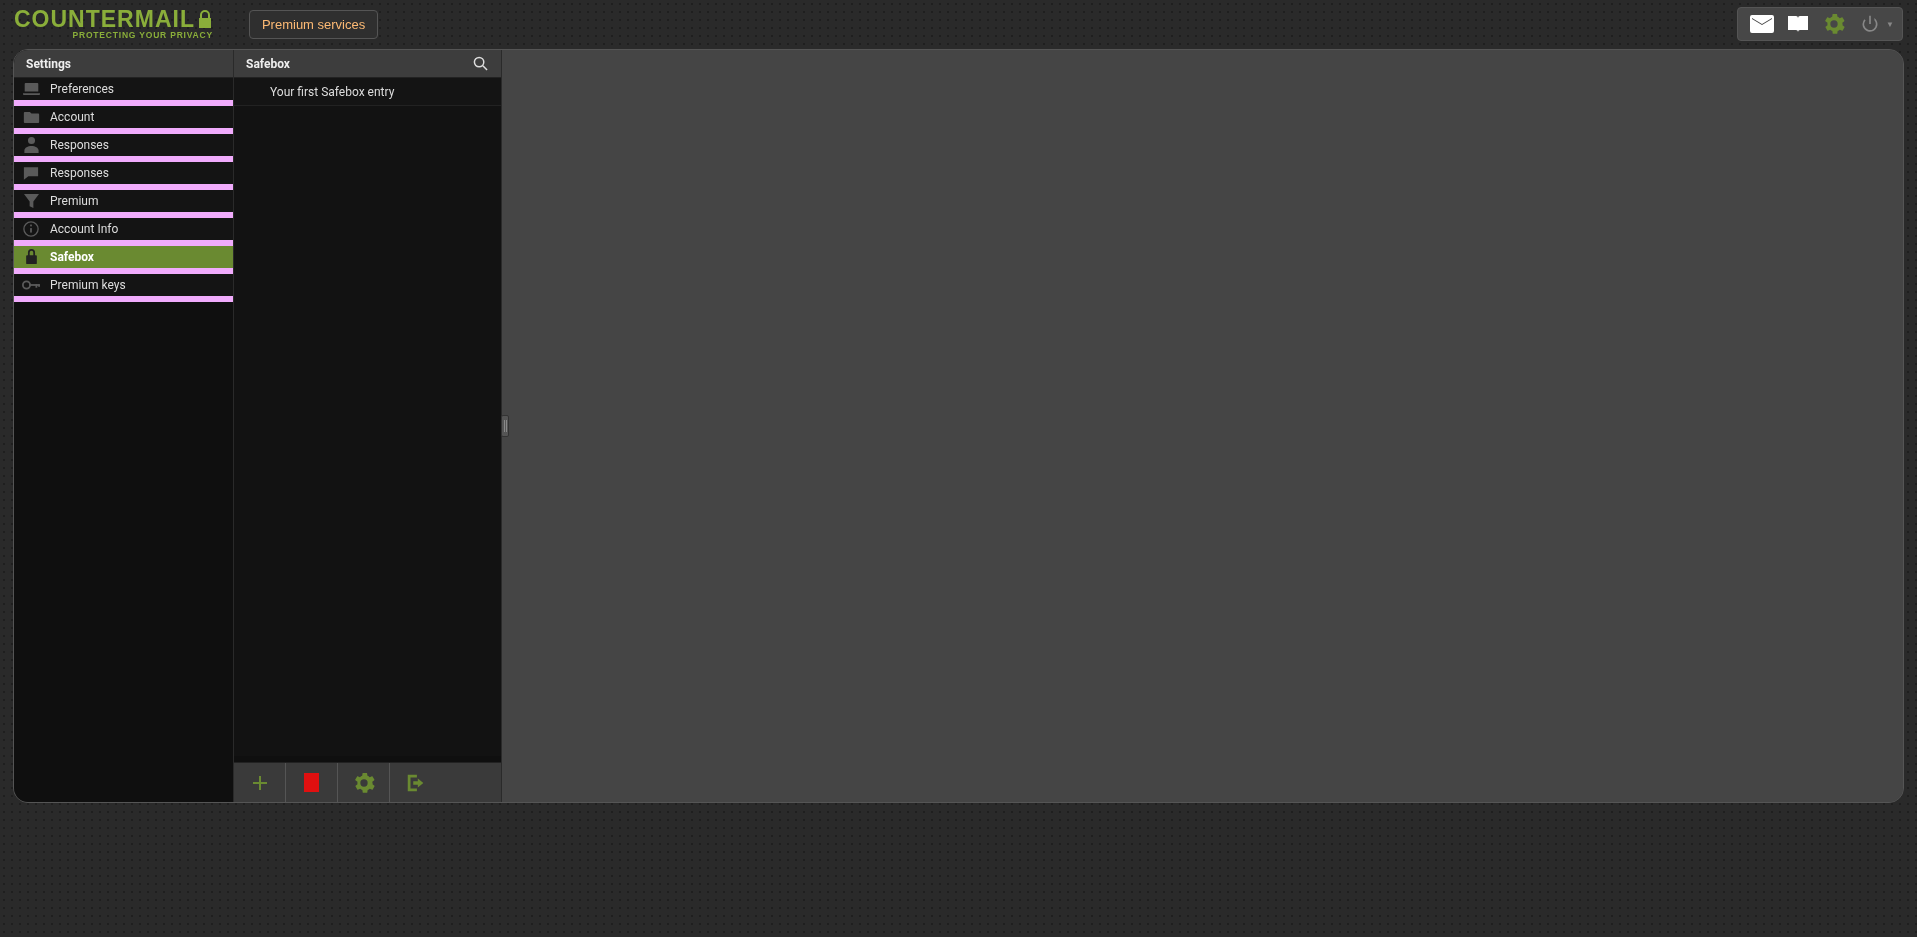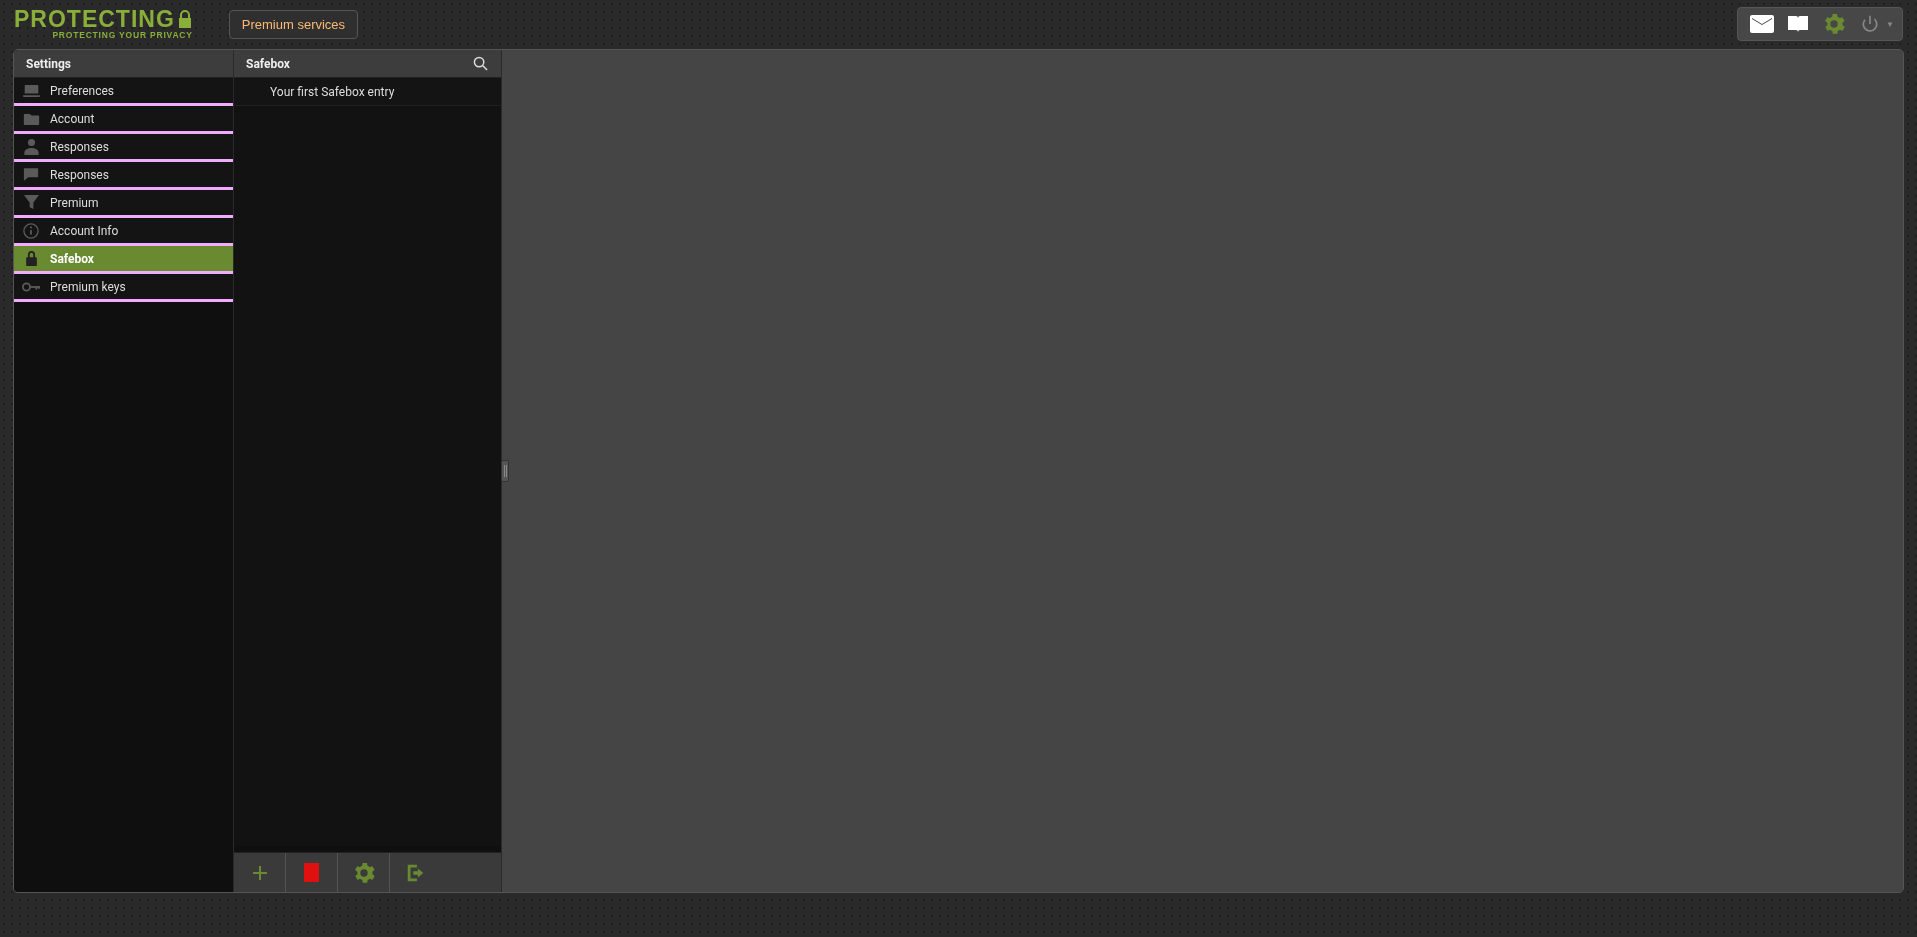--- a/index.html
+++ b/index.html
@@ -264,7 +264,7 @@
     <div class="top-left">
       <div class="logo">
         <div class="logo-main">
-          <span>PROTECTING</span>
+          <span>COUNTERMAIL</span>
           <span class="logo-lock">
             <svg width="16" height="20" viewBox="0 0 16 20">
                 <path fill="#8aae3a" d="M3 8V5a5 5 0 0110 0v3h1v10H2V8h1zm2 0h6V5a3 3 0 00-6 0v3z"></path>

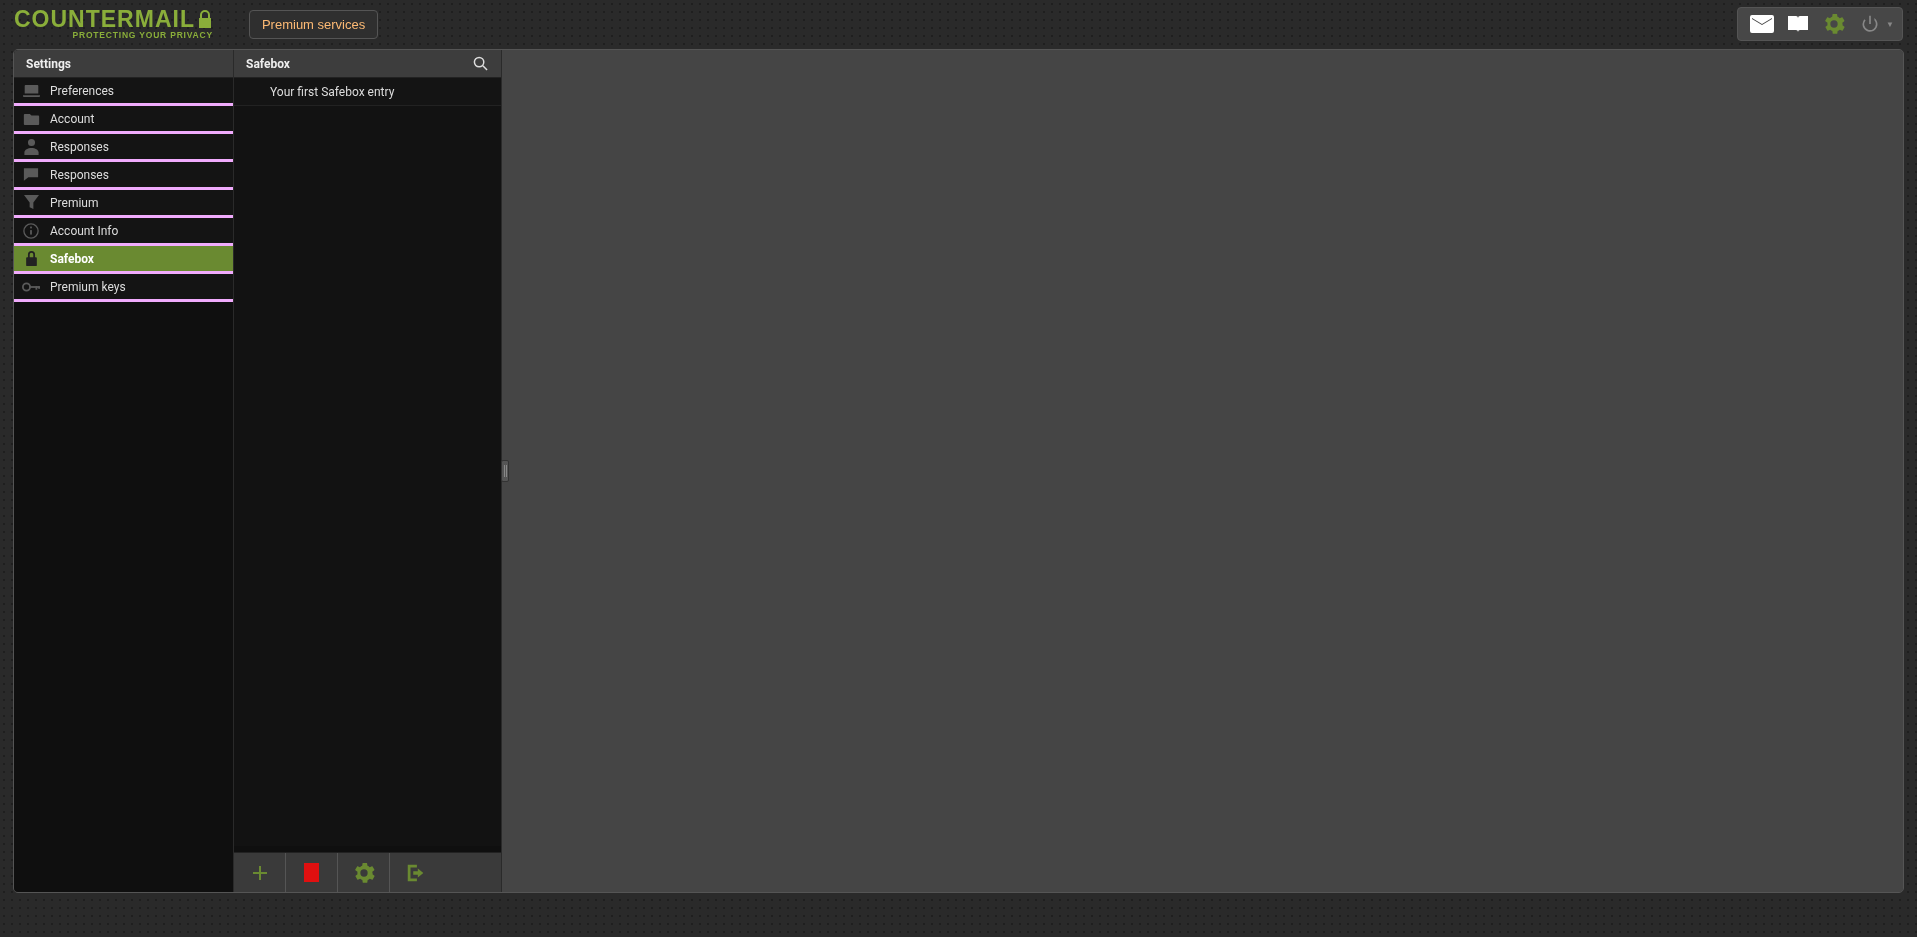--- a/index.html
+++ b/index.html
@@ -95,8 +95,8 @@
 .main-panel {
   margin: 3px 11px 7px 11px;
   border: 1px solid #555;
-  border-radius: 5px;
-  height: 844px;
+  border-radius: 15px;
+  height: 754px;
   background: #454545;
   display: flex;
   overflow: hidden;

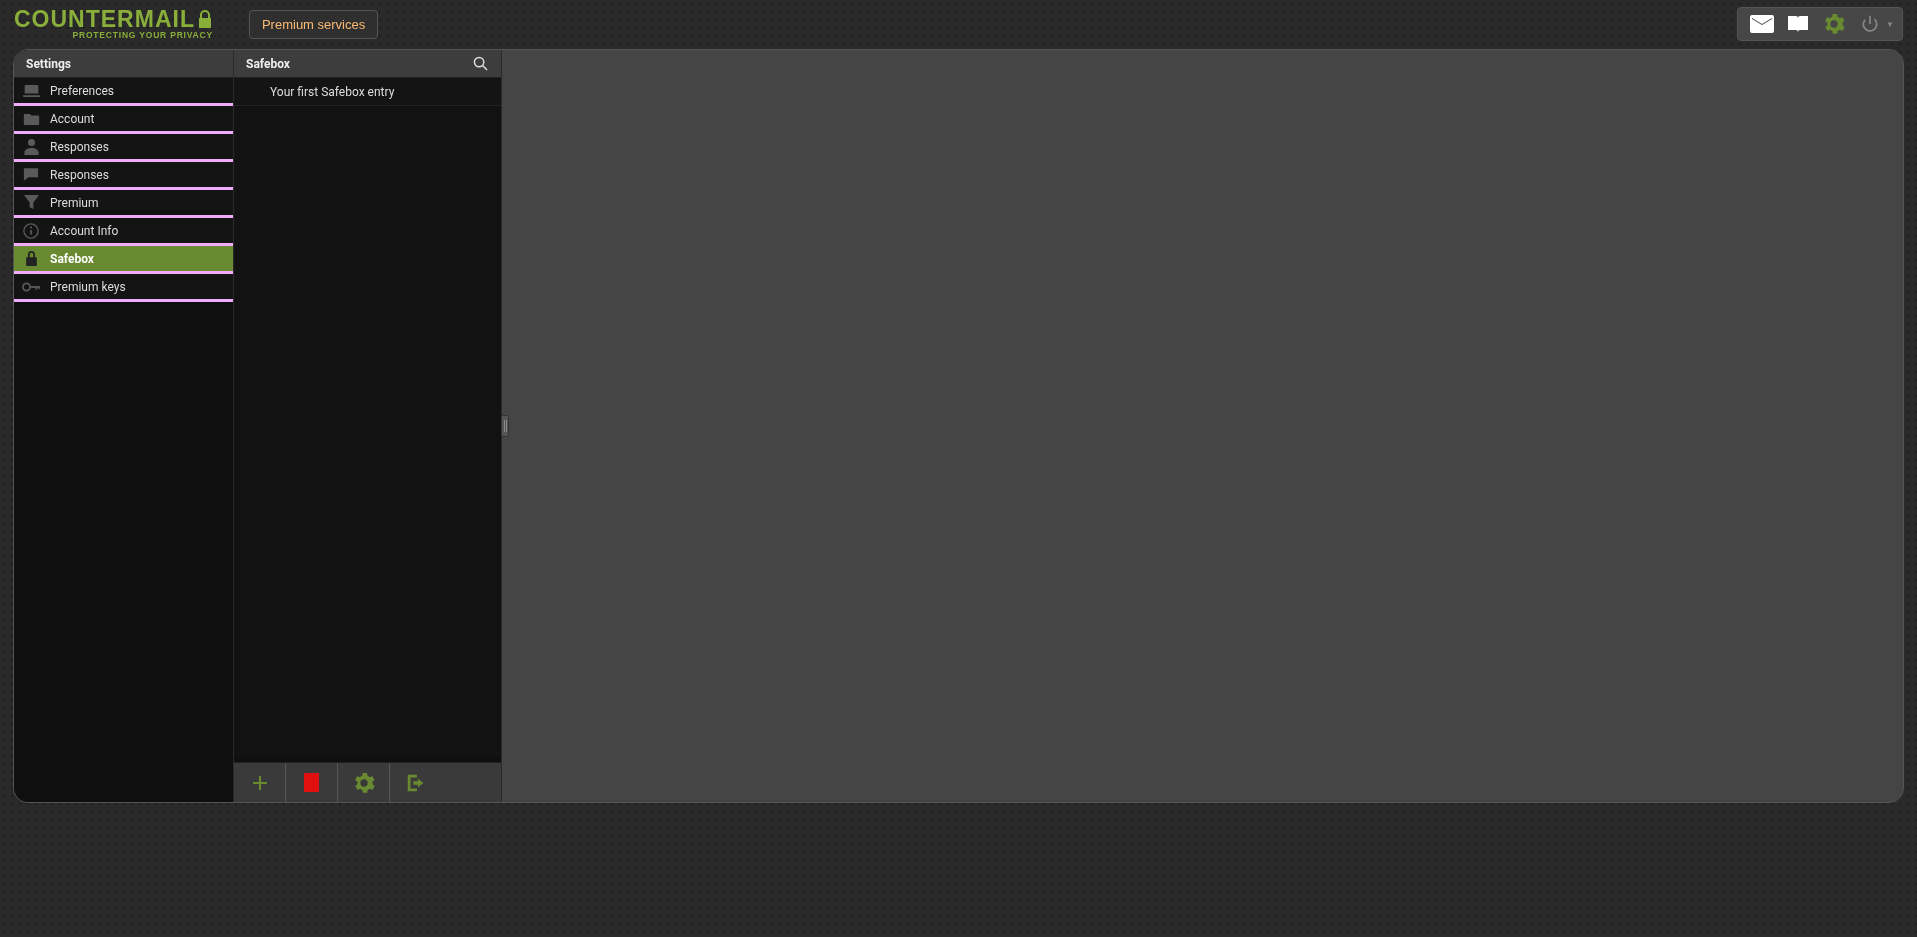--- a/index.html
+++ b/index.html
@@ -131,7 +131,7 @@
   gap: 10px;
   font-size: 12px;
   color: #ddd;
-  border-bottom: 3px solid #f0abfc;
+  border-bottom: 6px solid #f0abfc;
   cursor: pointer;
   background: #141414;
 }

